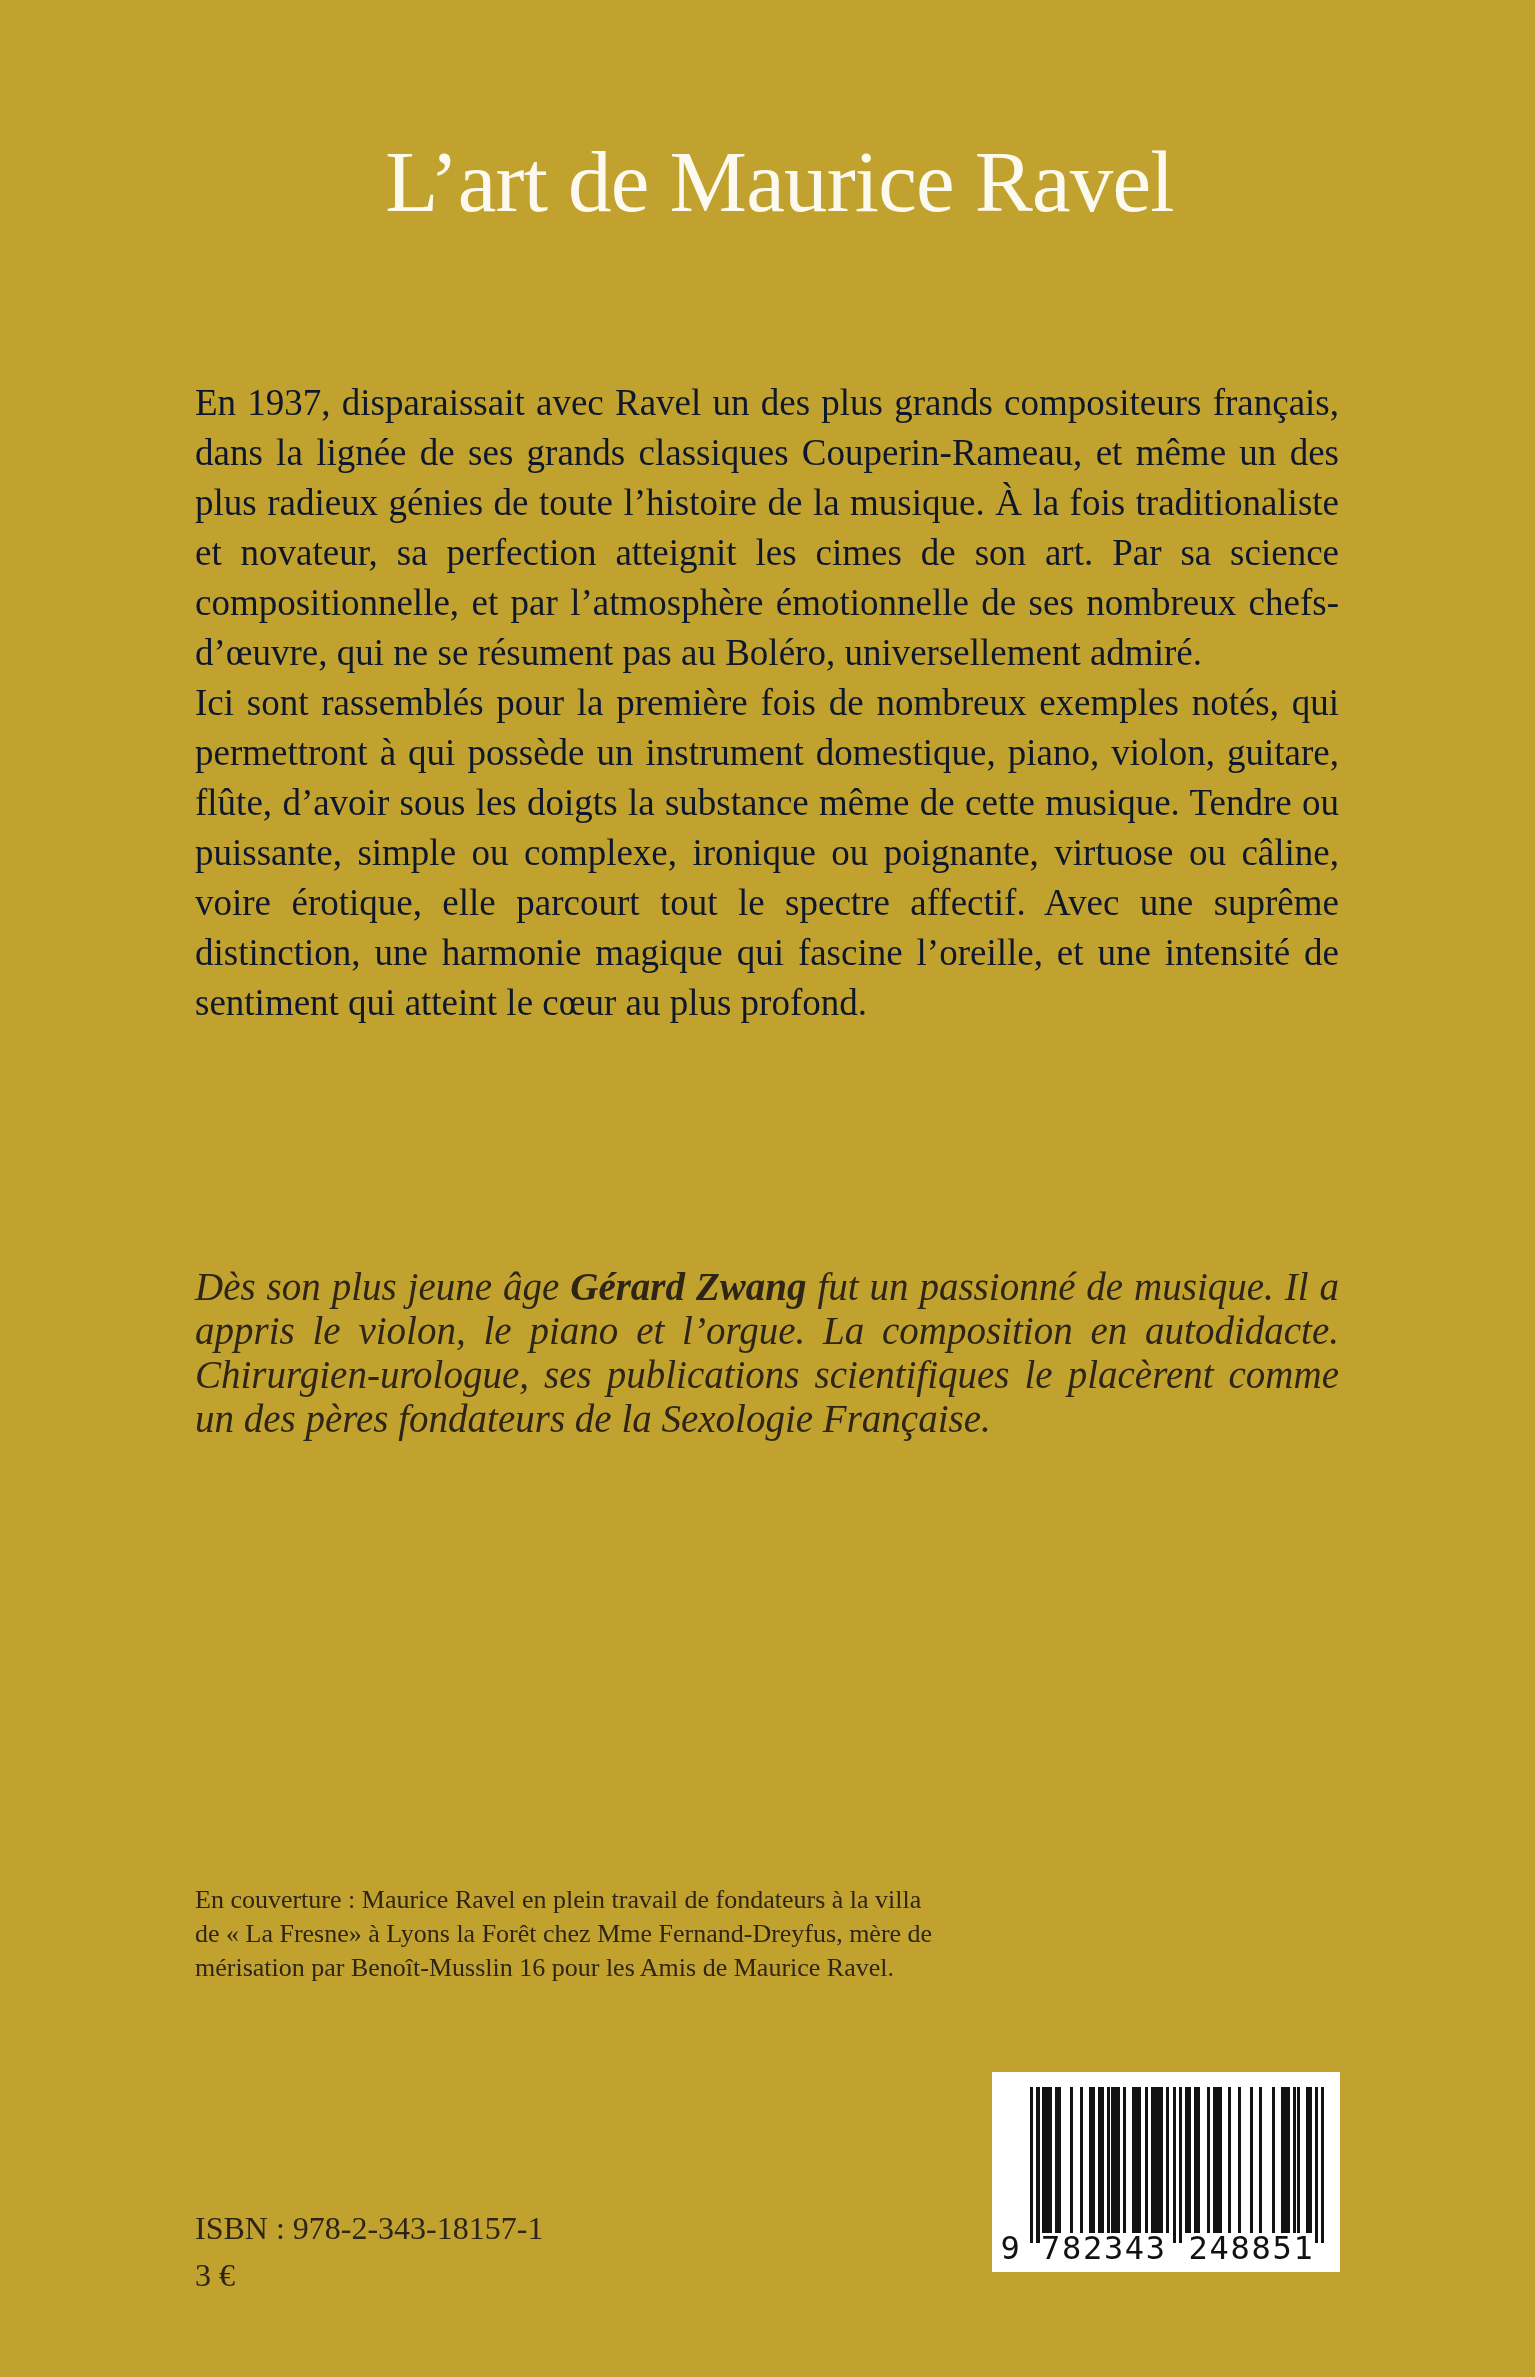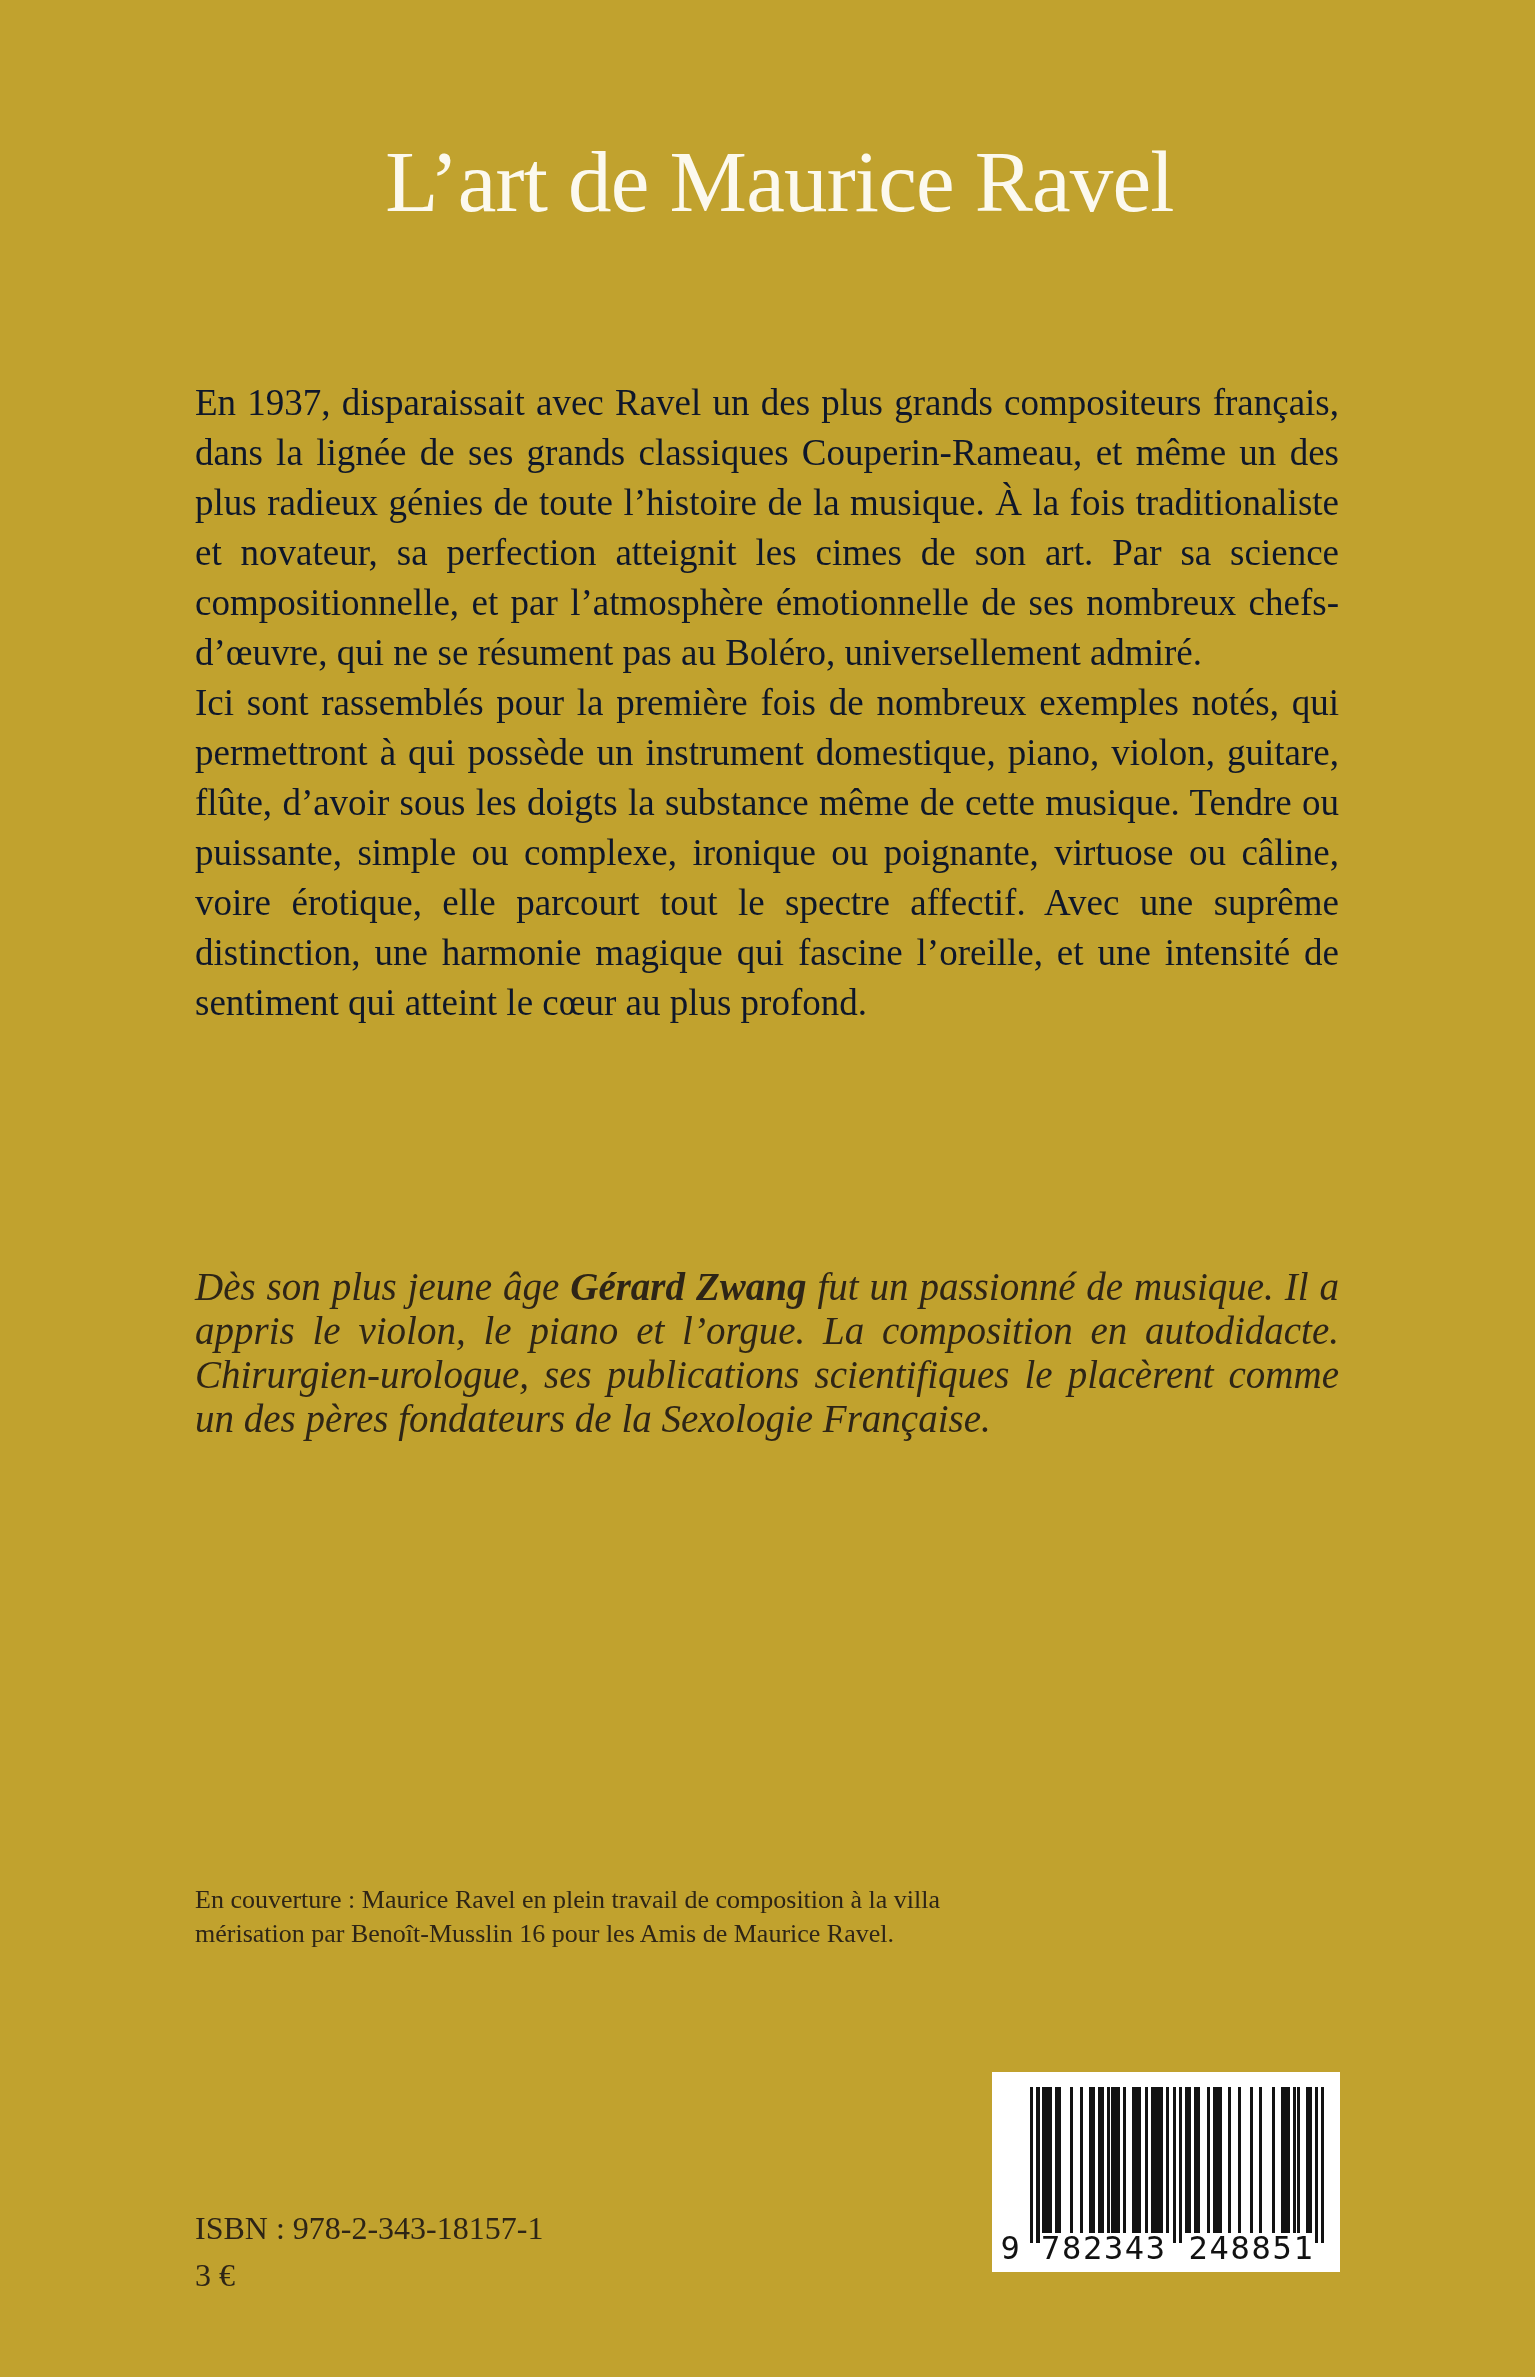--- a/index.html
+++ b/index.html
@@ -96,7 +96,7 @@
   <p class="author-bio"><span>Dès son plus jeune âge </span><span class="bio-name">Gérard Zwang</span><span> fut un passionné de musique. Il a appris le violon, le piano et l’orgue. La composition en autodidacte. Chirurgien-urologue, ses publications scientifiques le placèrent comme un des pères fondateurs de la Sexologie Française.</span></p>
 
   <div class="cover-credit">
-    <div>En couverture : Maurice Ravel en plein travail de composition à la villa</div>
+    <div>En couverture : Maurice Ravel en plein travail de fondateurs à la villa</div>
     <div>mérisation par Benoît-Musslin 16 pour les Amis de Maurice Ravel.</div>
   </div>
 

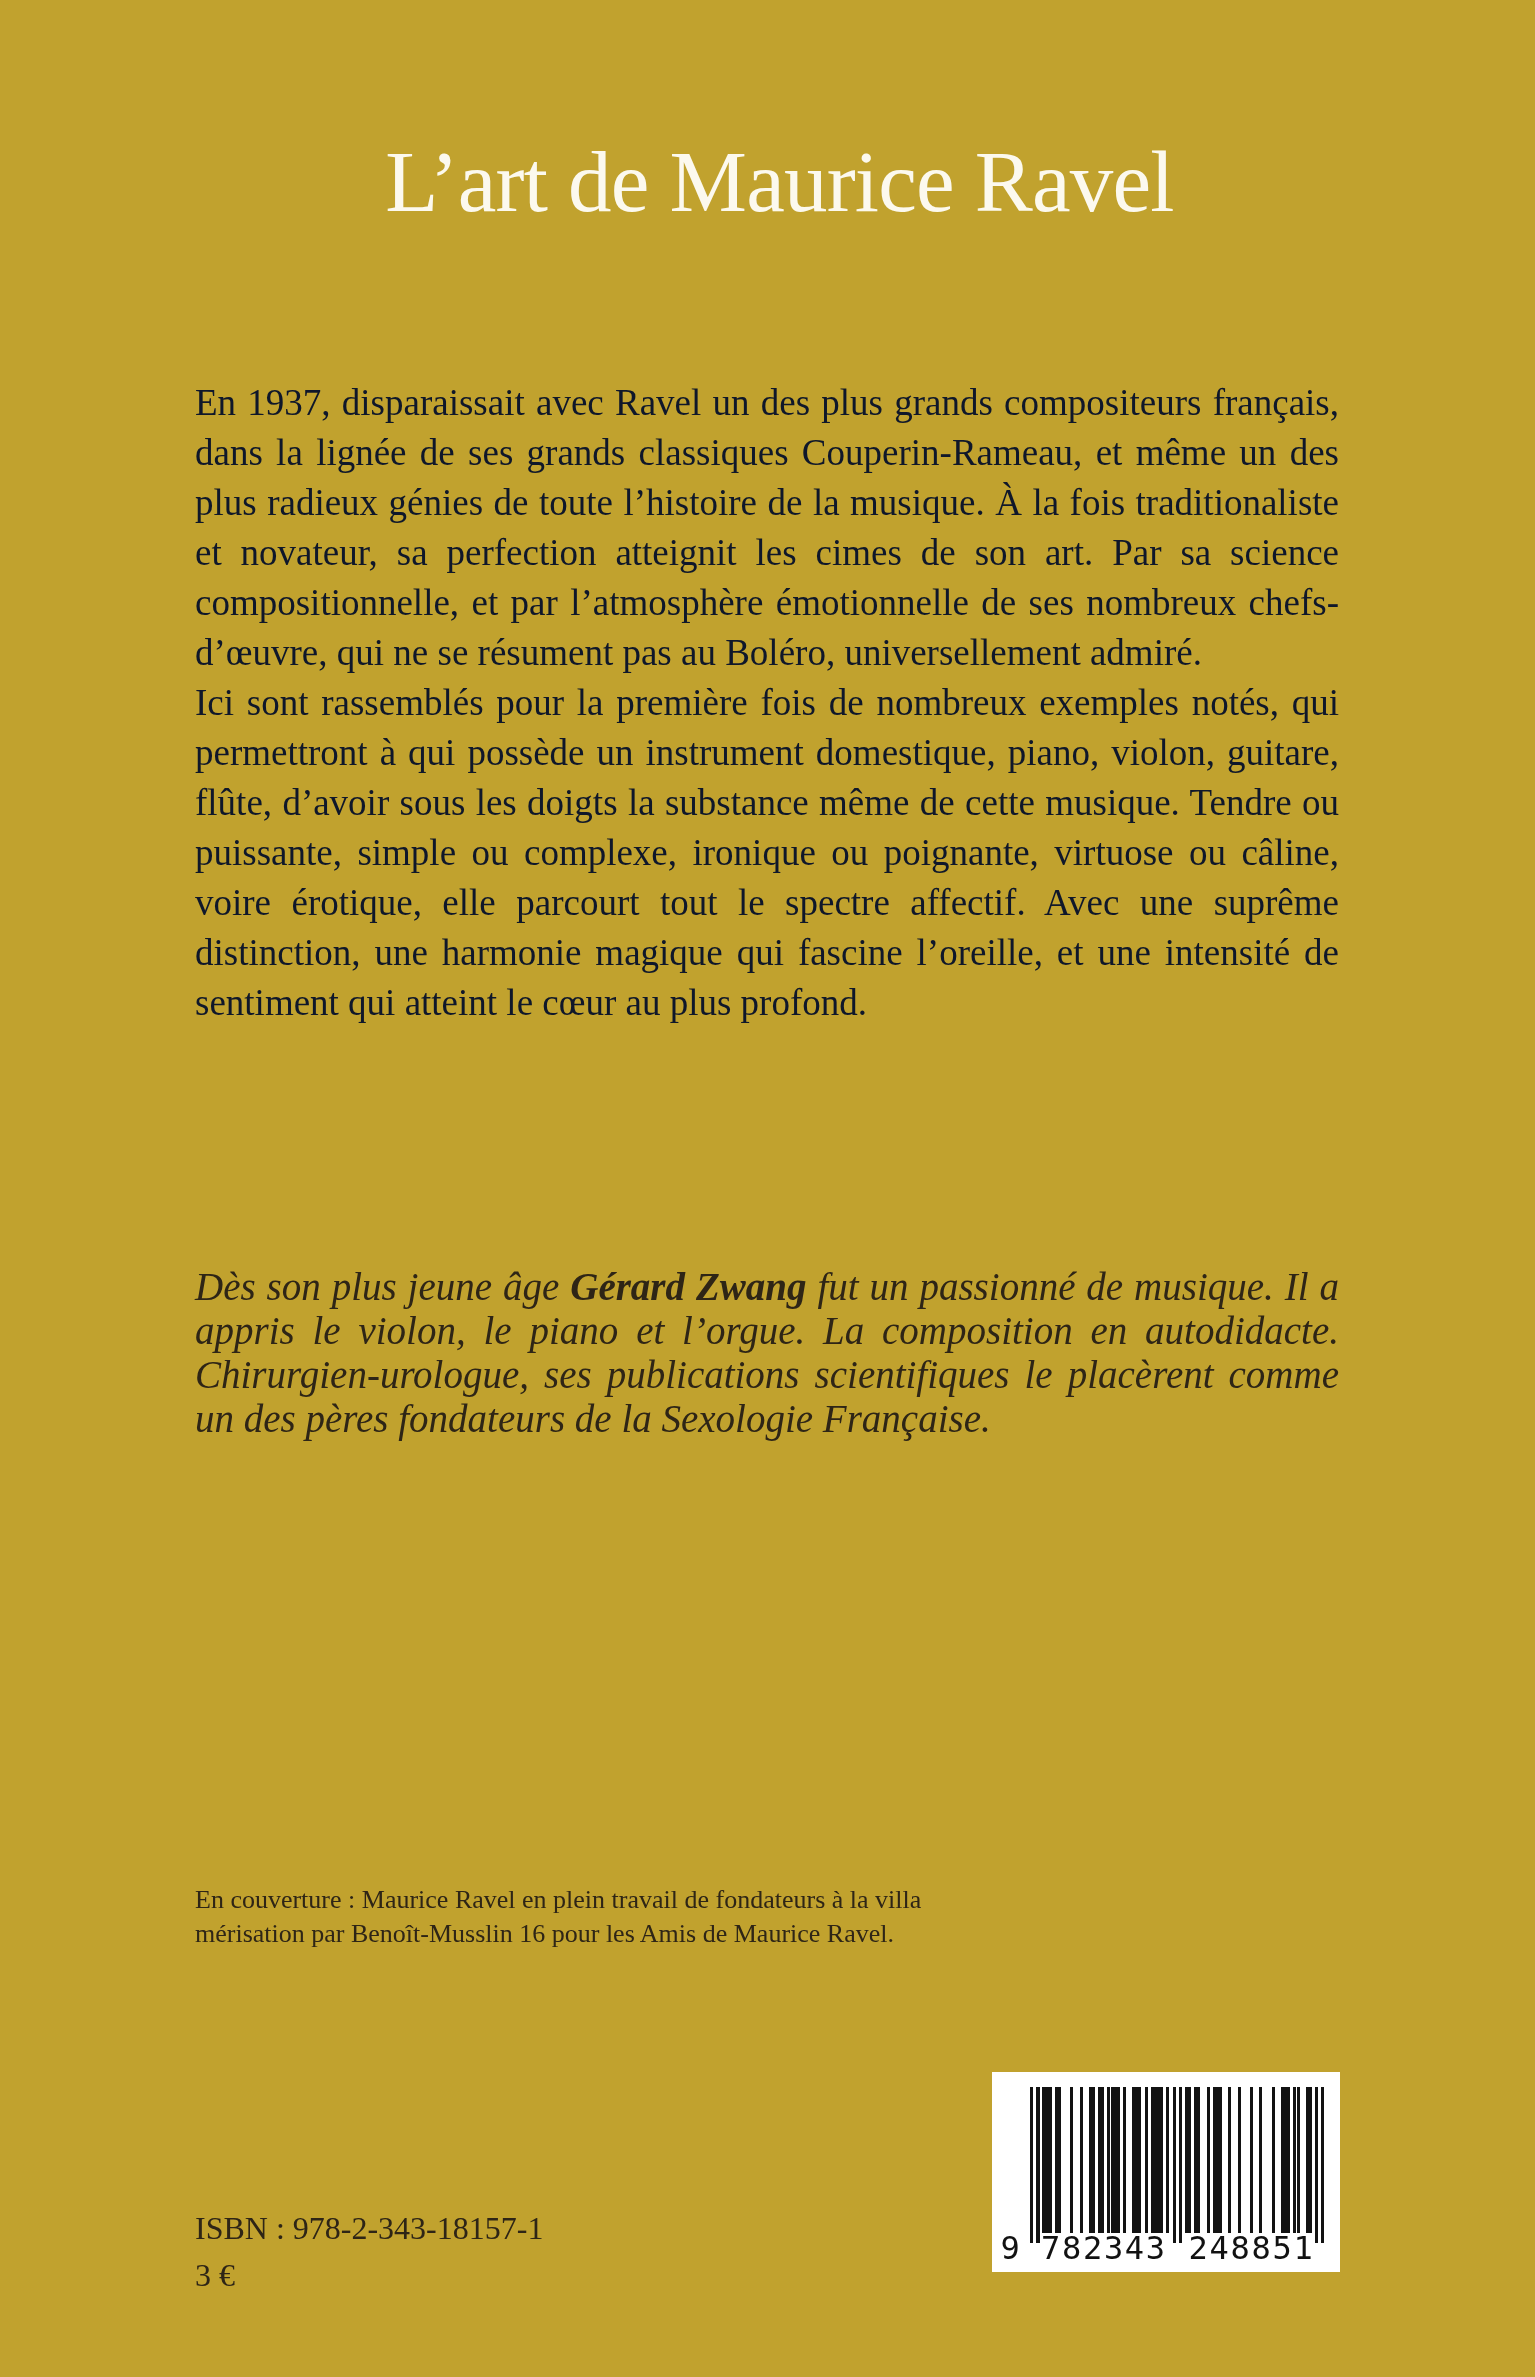--- a/index.html
+++ b/index.html
@@ -97,6 +97,7 @@
 
   <div class="cover-credit">
     <div>En couverture : Maurice Ravel en plein travail de fondateurs à la villa</div>
+    <div>de « La Fresne» à Lyons la Forêt chez Mme Fernand-Dreyfus, mère de</div>
     <div>mérisation par Benoît-Musslin 16 pour les Amis de Maurice Ravel.</div>
   </div>
 

